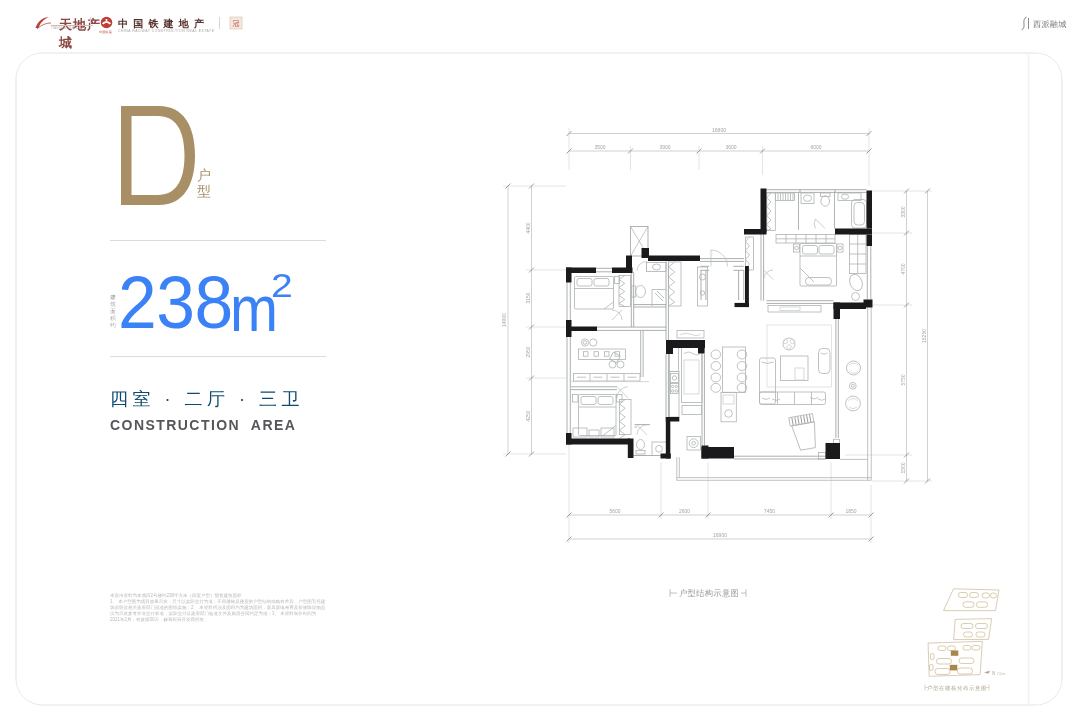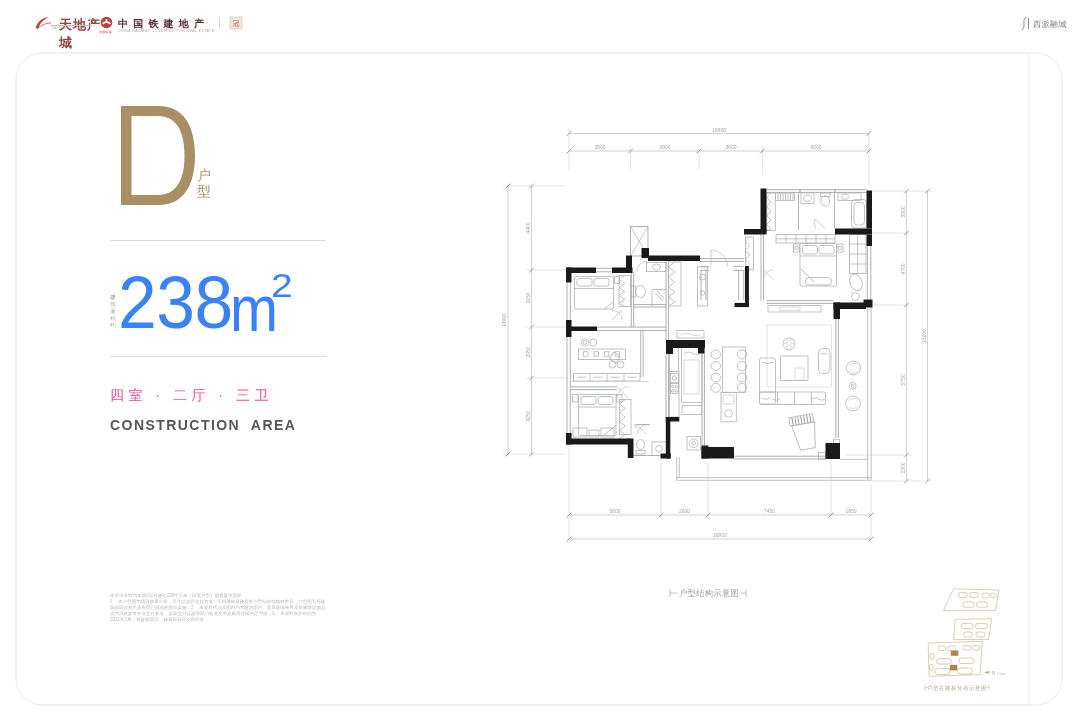--- a/index.html
+++ b/index.html
@@ -75,7 +75,7 @@
 
 <div class="abs" style="left:110px;top:356px;width:216px;border-top:1px solid #dcdcdc"></div>
 
-<div class="abs" style="left:110px;top:387px;font-size:14px;color:#ec4899;letter-spacing:4.5px">四室 · 二厅 · 三卫</div>
+<div class="abs" style="left:110px;top:387px;font-size:18px;color:#0c4a6e;letter-spacing:4.5px">四室 · 二厅 · 三卫</div>
 
 <div class="abs" style="left:110px;top:417px;font-size:14px;font-weight:bold;color:#55565a;letter-spacing:1.45px">CONSTRUCTION&nbsp;&nbsp;AREA</div>
 

